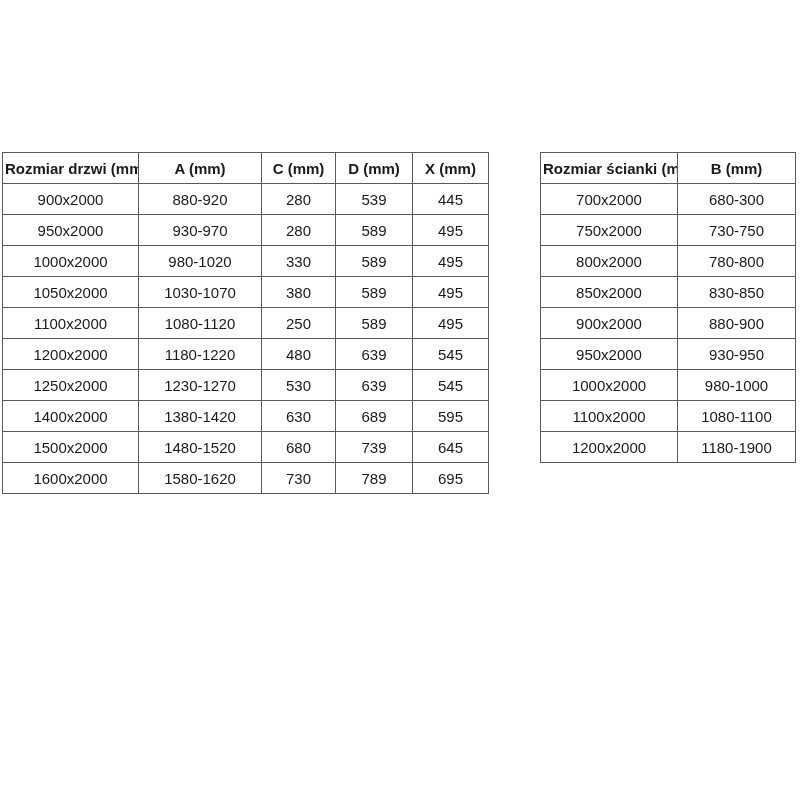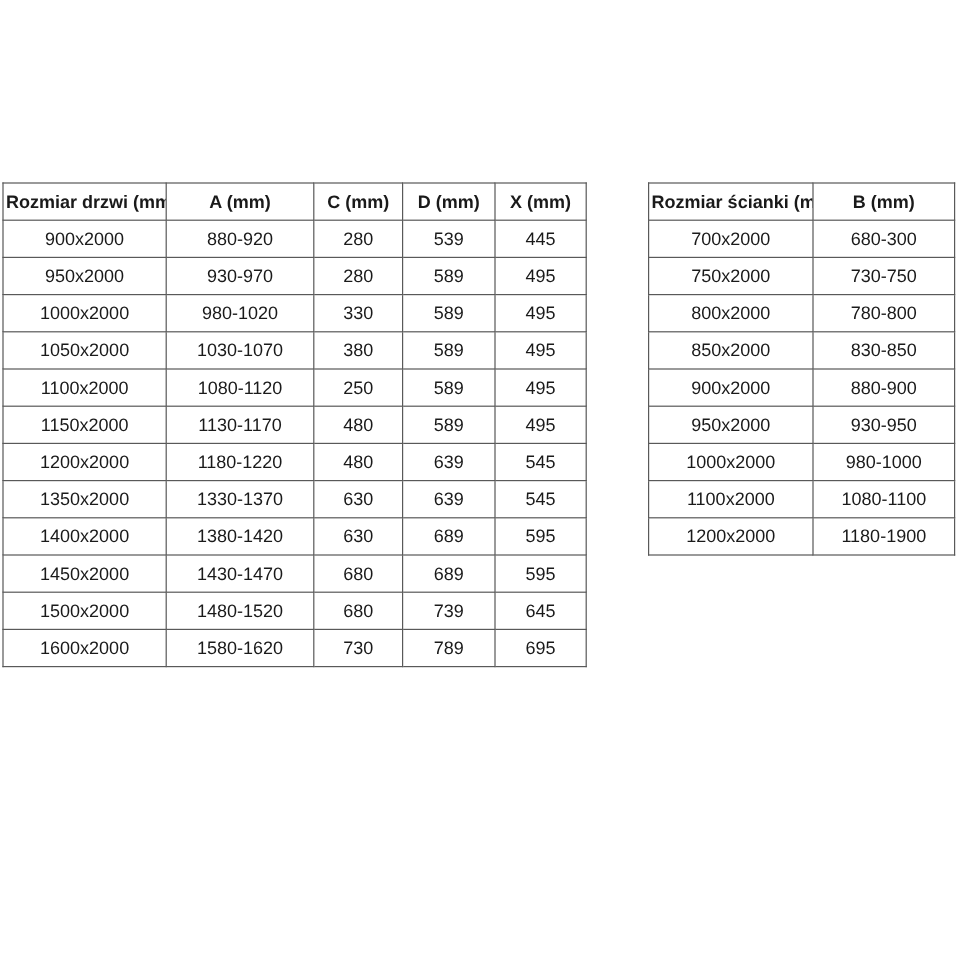--- a/index.html
+++ b/index.html
@@ -119,13 +119,6 @@
             <td>495</td>
           </tr>
           <tr>
-            <td>1150x2000</td>
-            <td>1130-1170</td>
-            <td>480</td>
-            <td>589</td>
-            <td>495</td>
-          </tr>
-          <tr>
             <td>1200x2000</td>
             <td>1180-1220</td>
             <td>480</td>

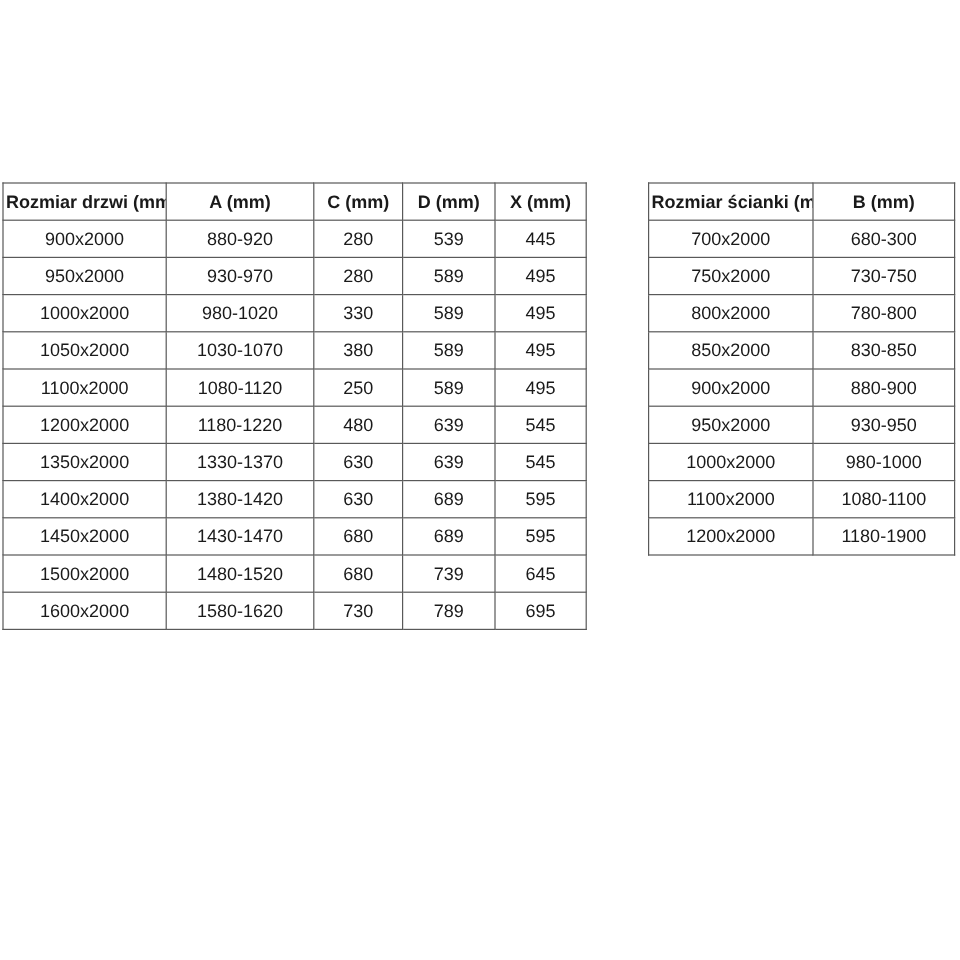--- a/index.html
+++ b/index.html
@@ -126,6 +126,13 @@
             <td>545</td>
           </tr>
           <tr>
+            <td>1250x2000</td>
+            <td>1230-1270</td>
+            <td>530</td>
+            <td>639</td>
+            <td>545</td>
+          </tr>
+          <tr>
             <td>1350x2000</td>
             <td>1330-1370</td>
             <td>630</td>

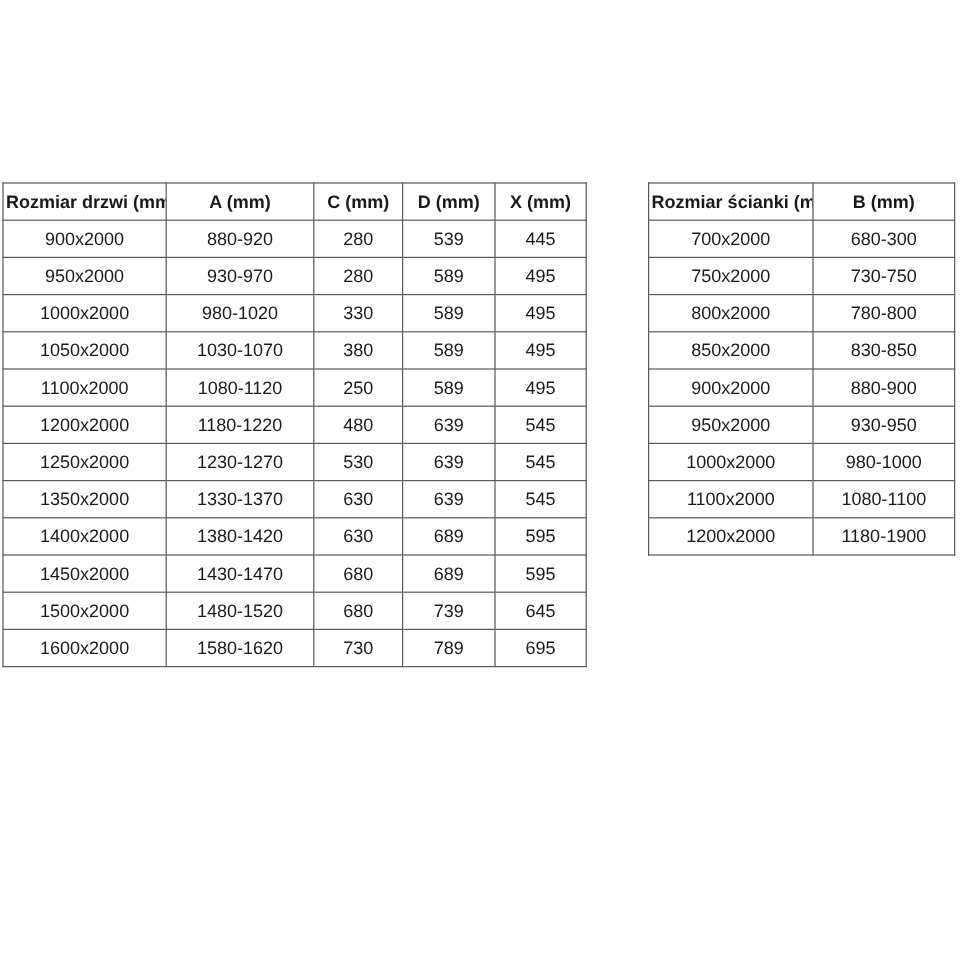--- a/index.html
+++ b/index.html
@@ -133,13 +133,6 @@
             <td>545</td>
           </tr>
           <tr>
-            <td>1350x2000</td>
-            <td>1330-1370</td>
-            <td>630</td>
-            <td>639</td>
-            <td>545</td>
-          </tr>
-          <tr>
             <td>1400x2000</td>
             <td>1380-1420</td>
             <td>630</td>

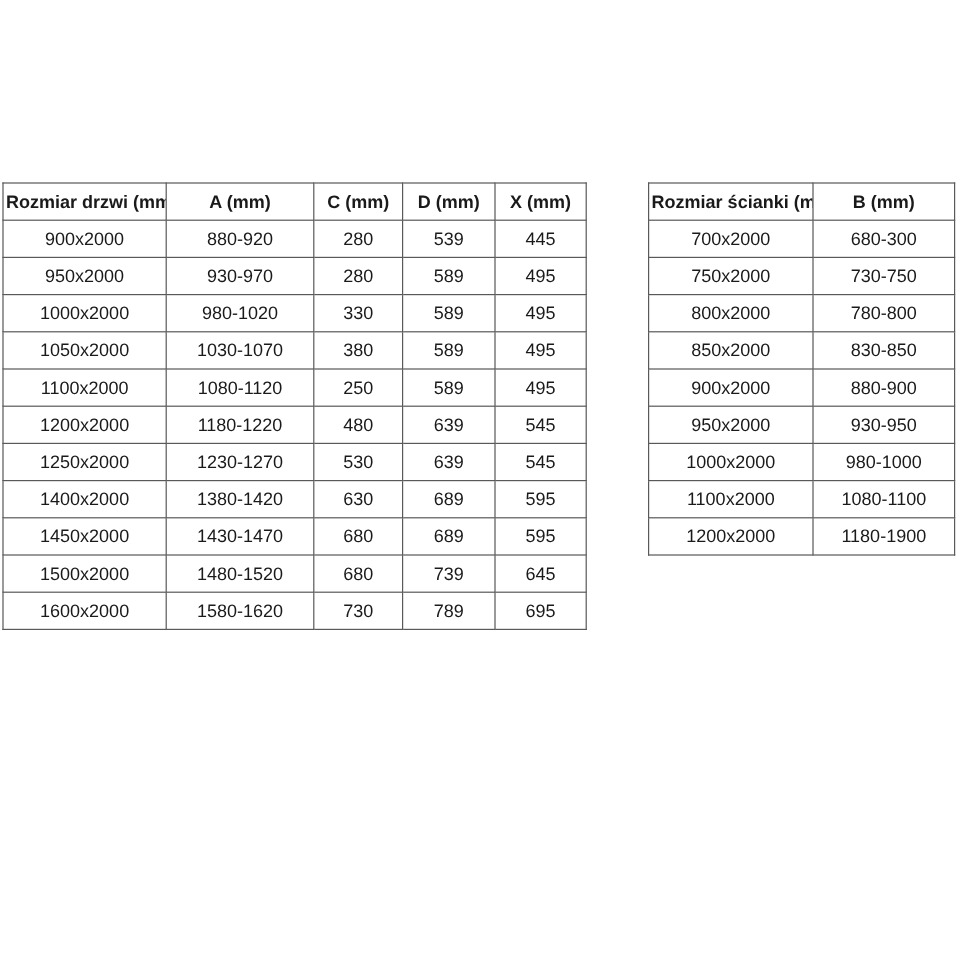--- a/index.html
+++ b/index.html
@@ -140,13 +140,6 @@
             <td>595</td>
           </tr>
           <tr>
-            <td>1450x2000</td>
-            <td>1430-1470</td>
-            <td>680</td>
-            <td>689</td>
-            <td>595</td>
-          </tr>
-          <tr>
             <td>1500x2000</td>
             <td>1480-1520</td>
             <td>680</td>

